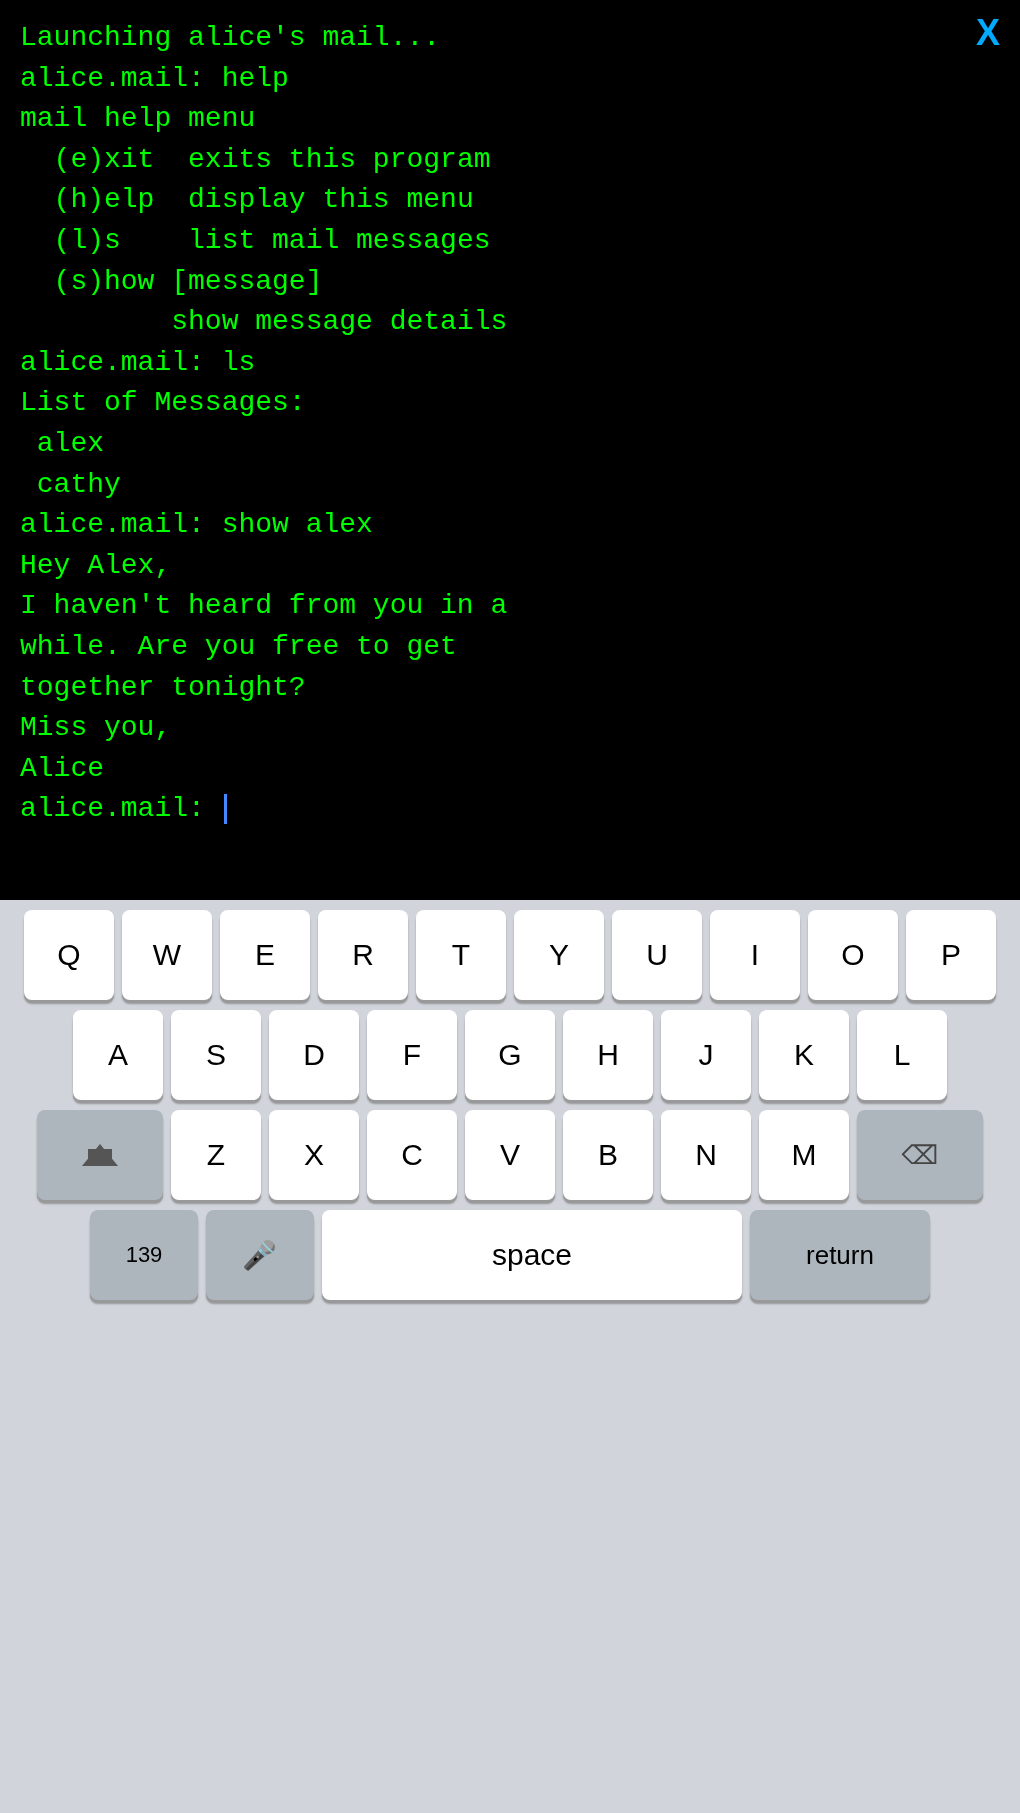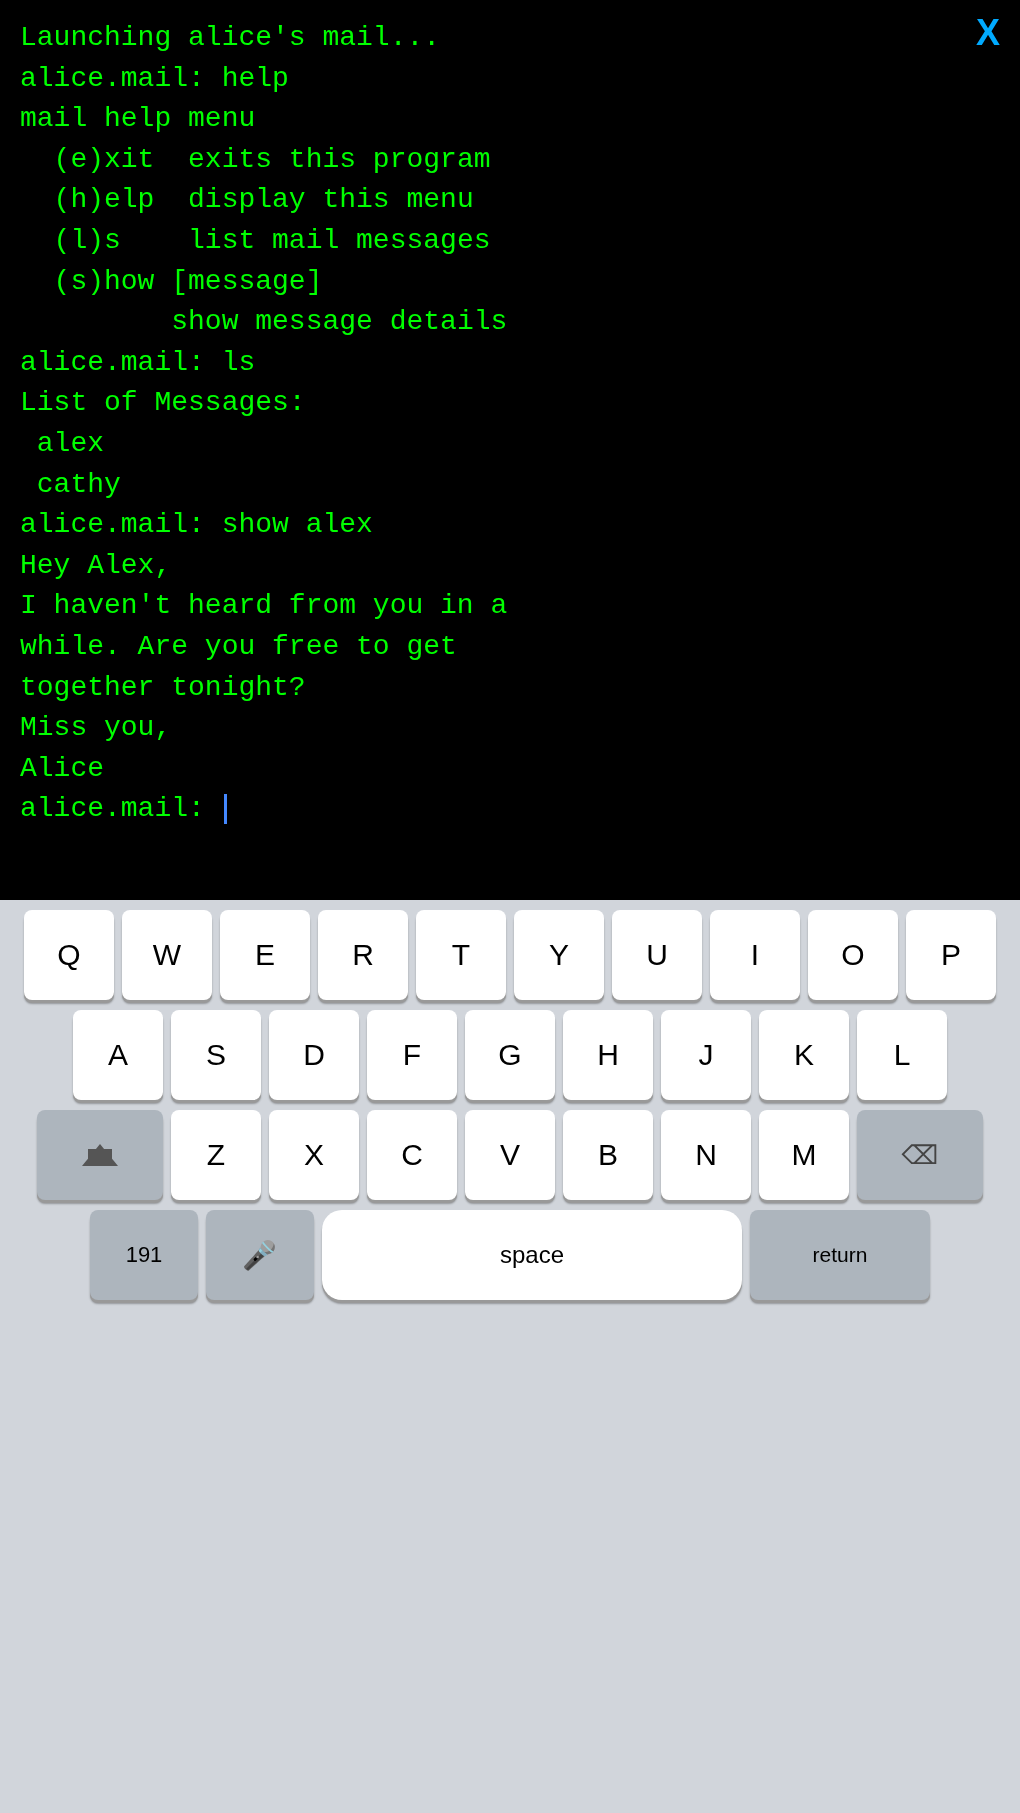--- a/index.html
+++ b/index.html
@@ -223,7 +223,7 @@
   </div>
   <div class="key-row">
     <div class="key key-special key-123">
-      <span>191</span>
+      <span>139</span>
     </div>
     <div class="key key-special key-mic">
       <span class="mic-icon">🎤</span>

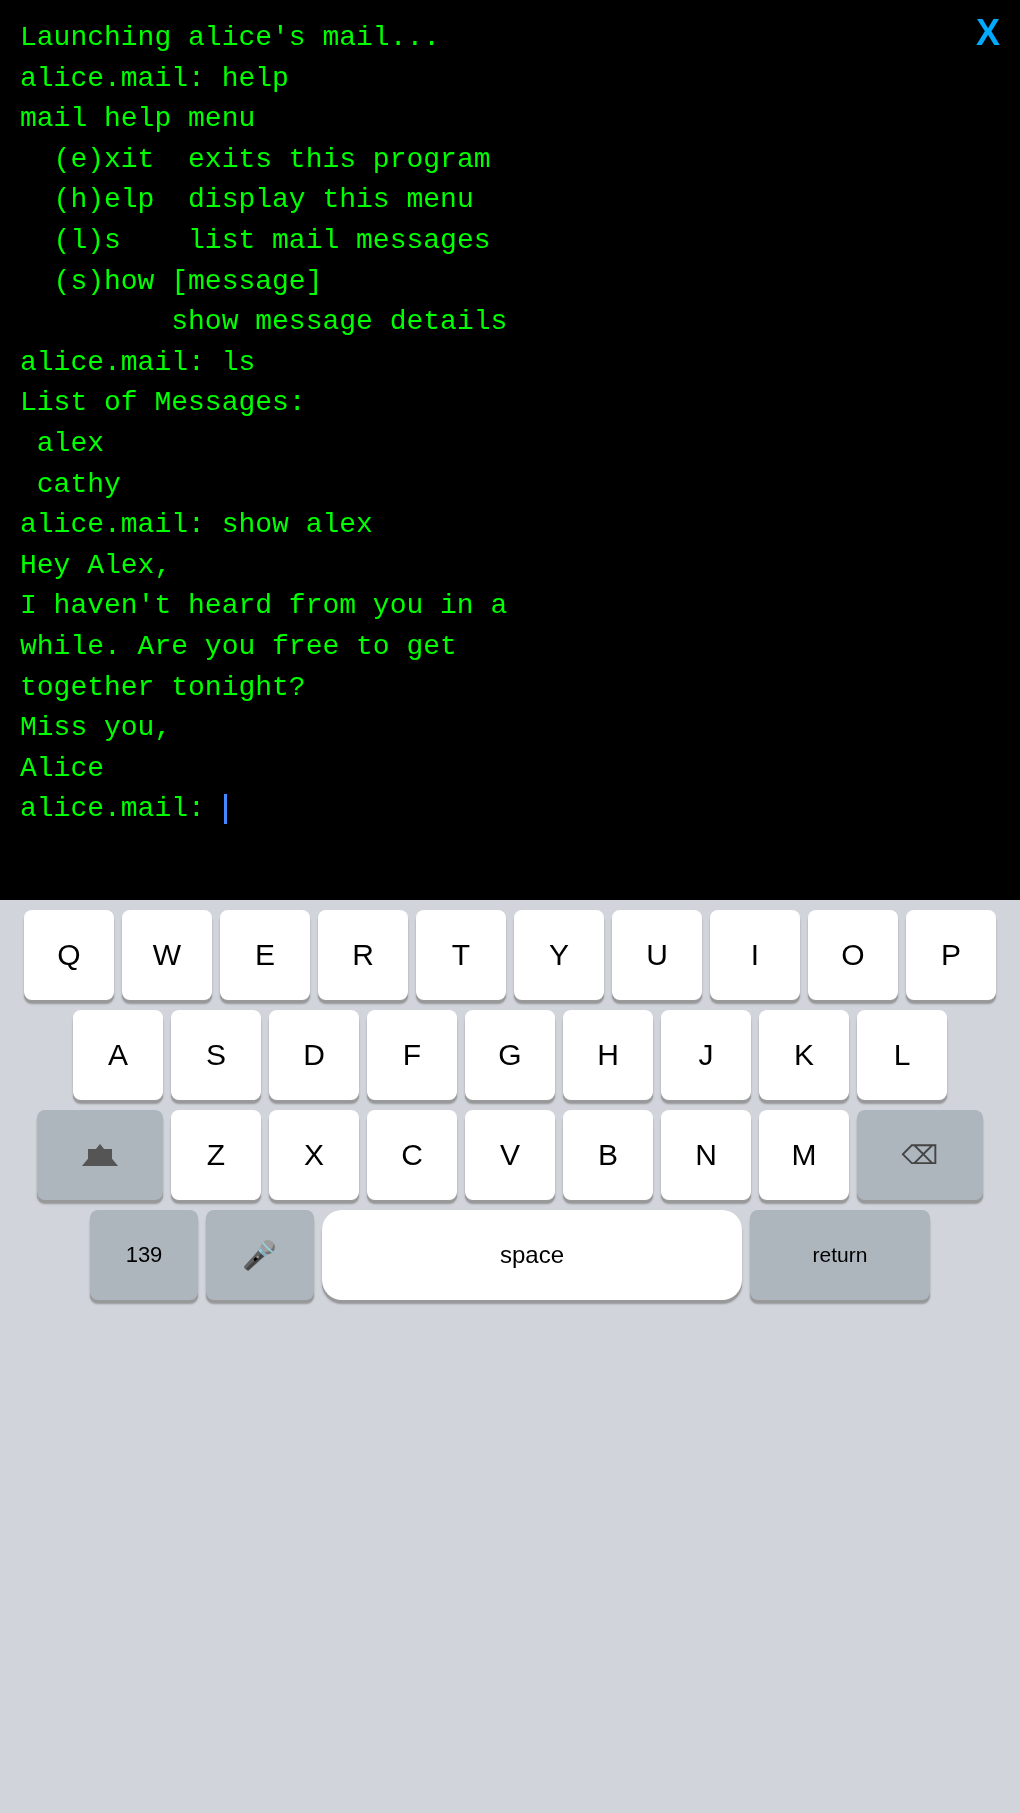--- a/index.html
+++ b/index.html
@@ -116,9 +116,8 @@
     .key-space {
       flex: 4;
       max-width: 420px;
-      font-size: 24px;
+      font-size: 30px;
       background: #fff;
-      border-radius: 20px;
     }
 
     .key-return {

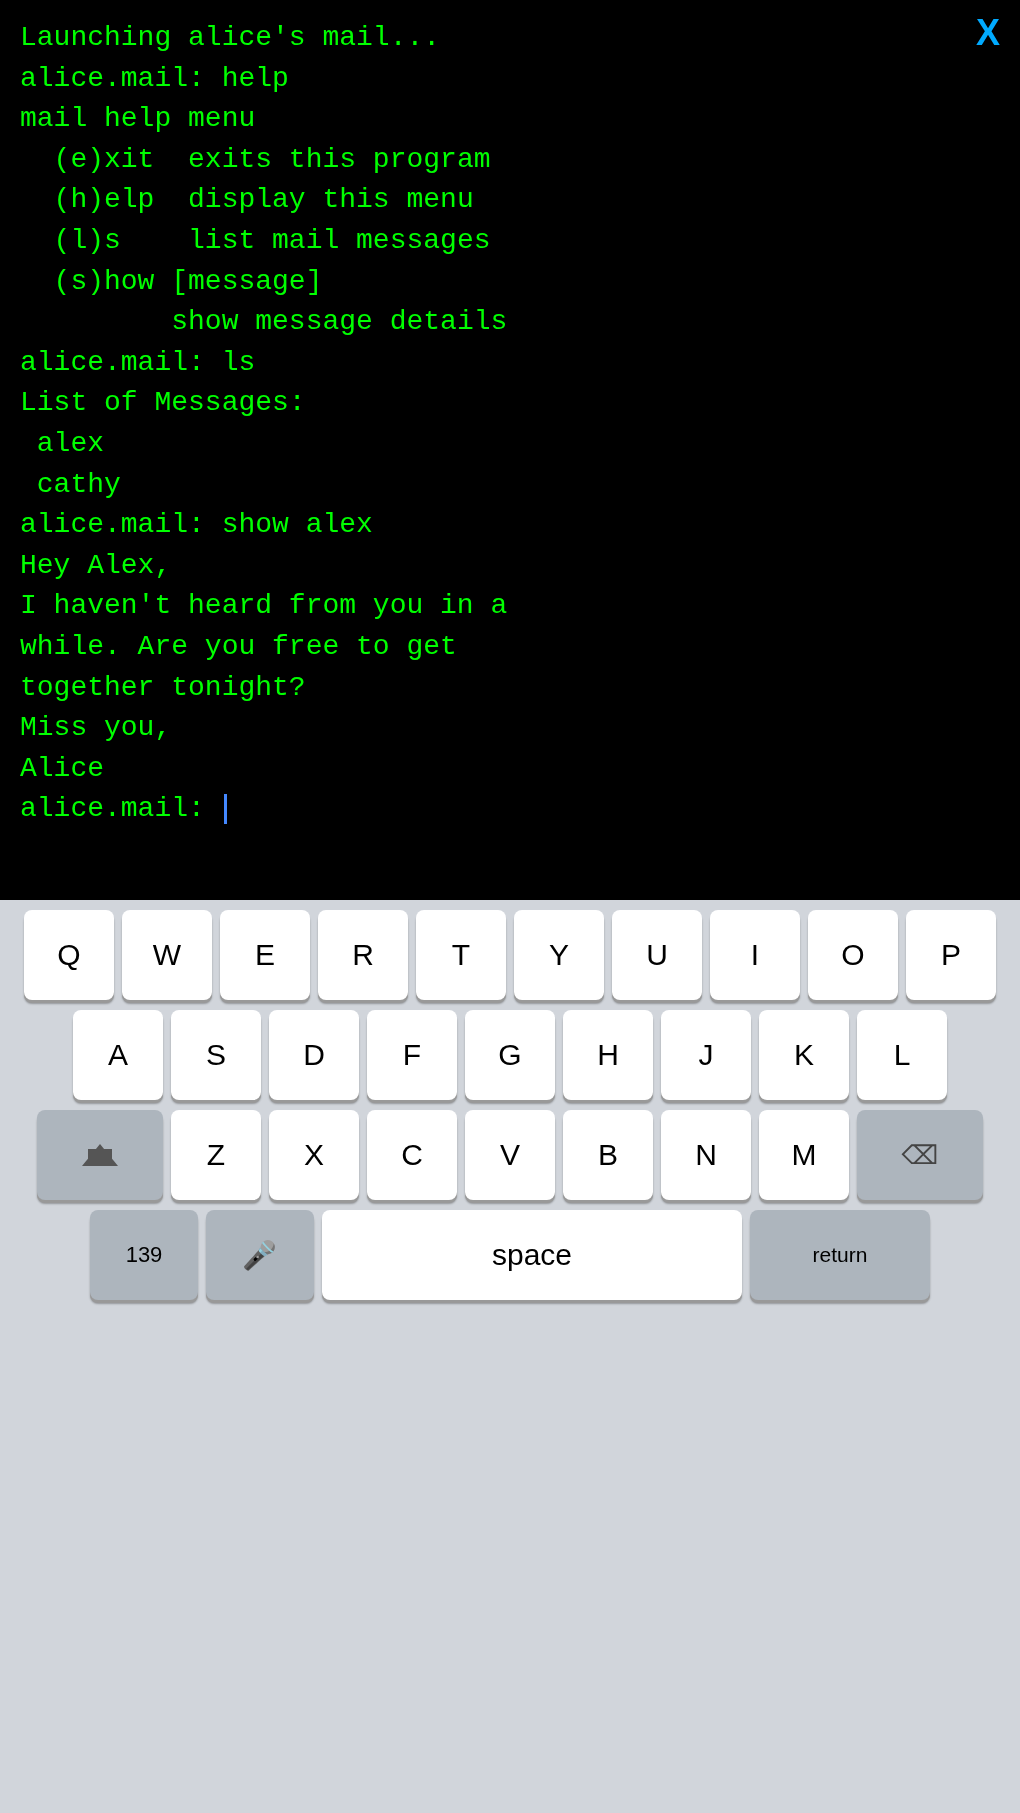--- a/index.html
+++ b/index.html
@@ -123,7 +123,7 @@
     .key-return {
       flex: 2;
       max-width: 180px;
-      font-size: 21px;
+      font-size: 26px;
       background: #adb5bd;
     }
 

